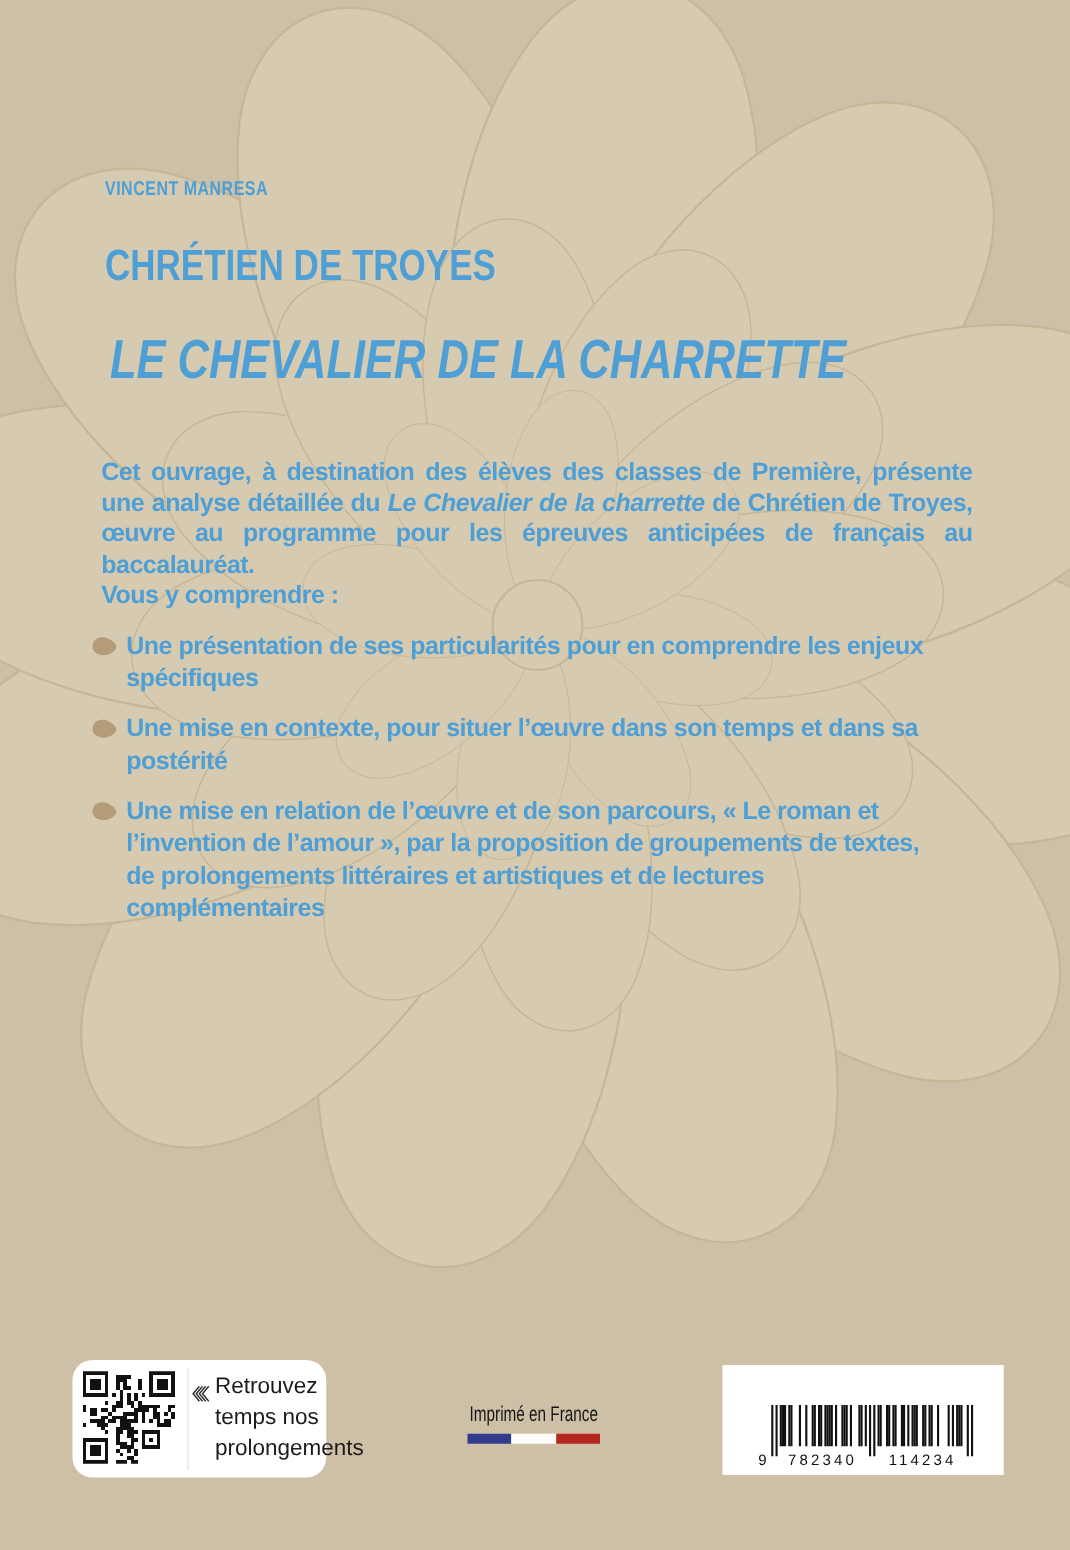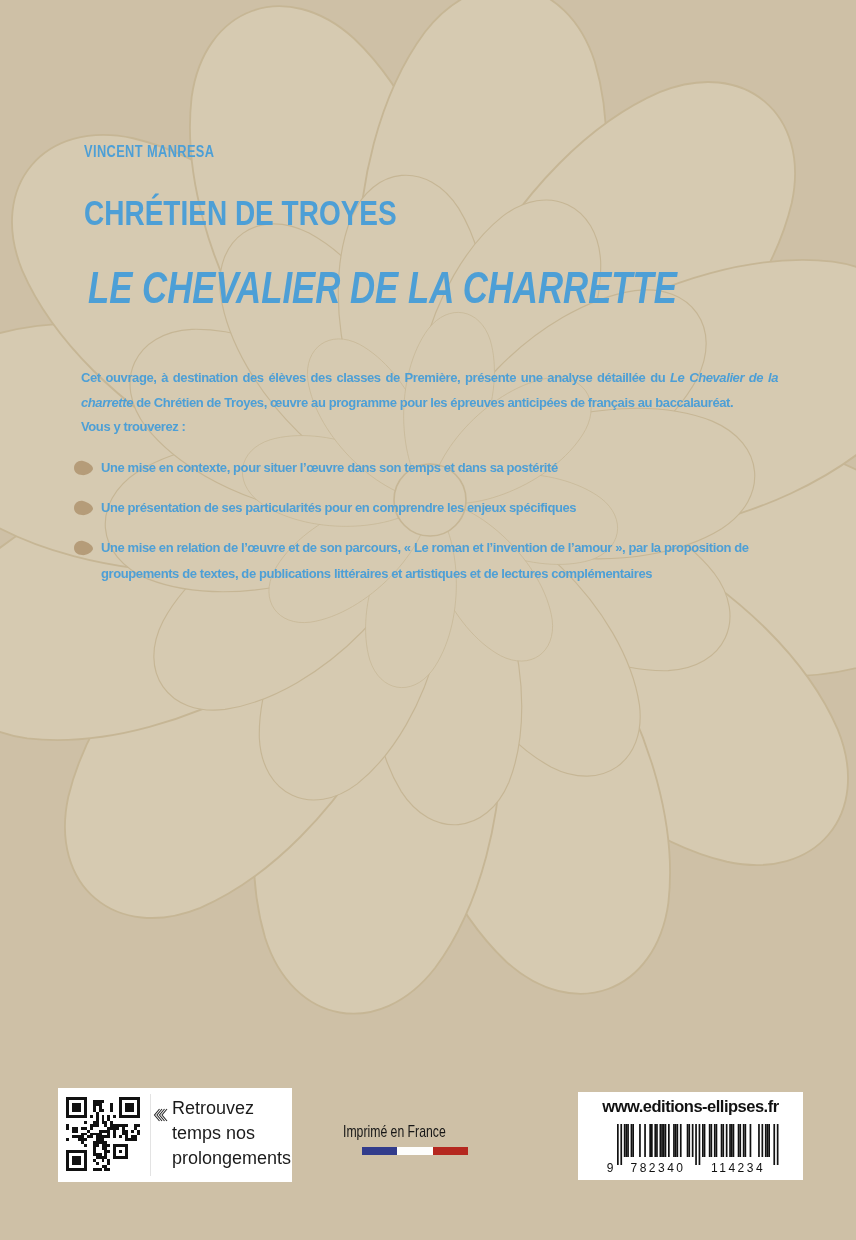--- a/index.html
+++ b/index.html
@@ -22,7 +22,7 @@
          font-weight:bold;font-style:italic;color:var(--blue);transform:scaleX(.79);
          transform-origin:left top;white-space:nowrap;}
   .content{position:absolute;left:72px;top:366px;width:706px;color:var(--blue);
-           font-weight:bold;font-size:13px;letter-spacing:-.4px;}
+           font-weight:bold;font-size:20px;letter-spacing:-.4px;}
   .intro{margin:0 0 0 9px;width:697px;line-height:24.5px;text-align:justify;}
   .intro .it{font-style:italic;}
   .lead{margin:0 0 0 9px;line-height:24.5px;}

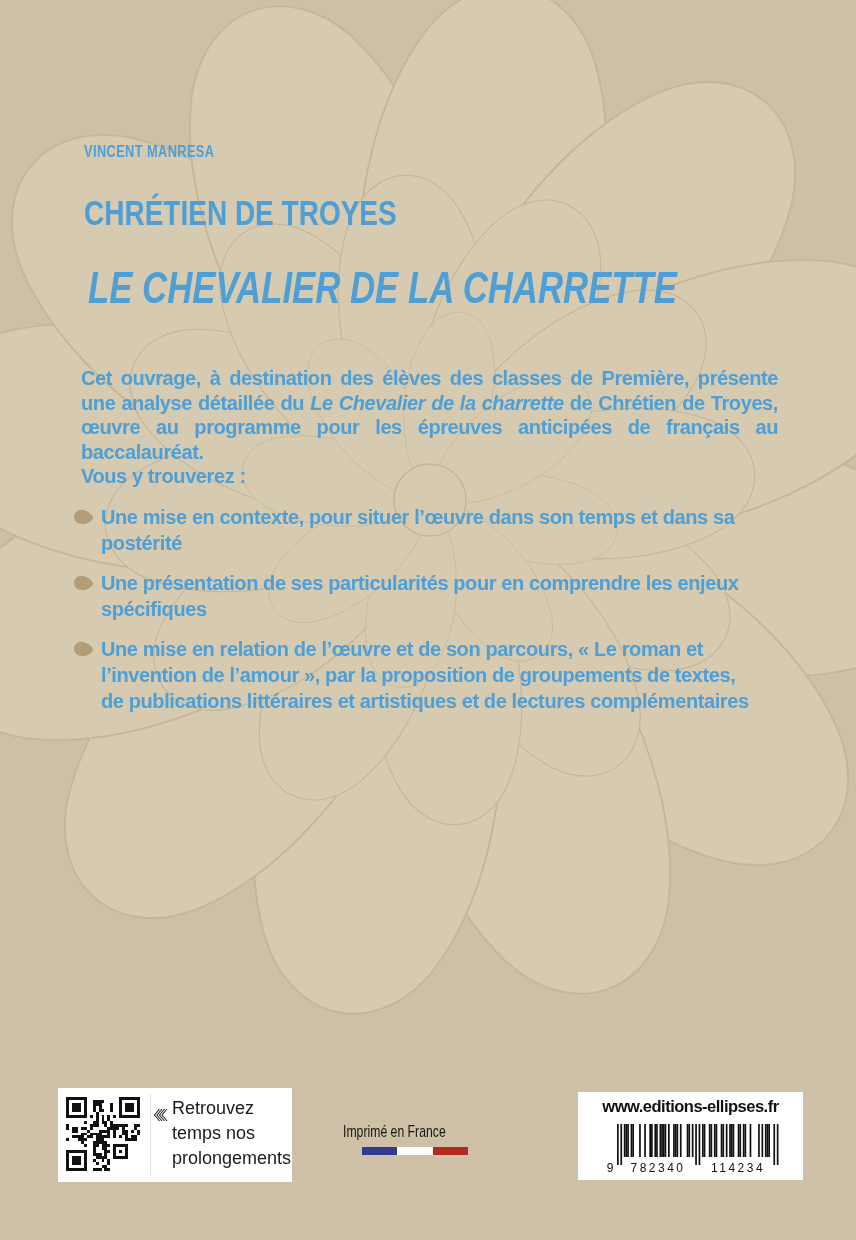--- a/index.html
+++ b/index.html
@@ -112,7 +112,7 @@
 
   <div class="content">
     <p class="intro"><span>Cet ouvrage, à destination des élèves des classes de Première, présente une analyse détaillée du </span><span class="it">Le Chevalier de la charrette</span><span> de Chrétien de Troyes, œuvre au programme pour les épreuves anticipées de français au baccalauréat.</span></p>
-    <p class="lead">Vous y trouverez :</p>
+    <p class="lead">Vous y comprendre :</p>
 
     <div class="bullet">
       <svg class="pick" viewBox="0 0 24 19">

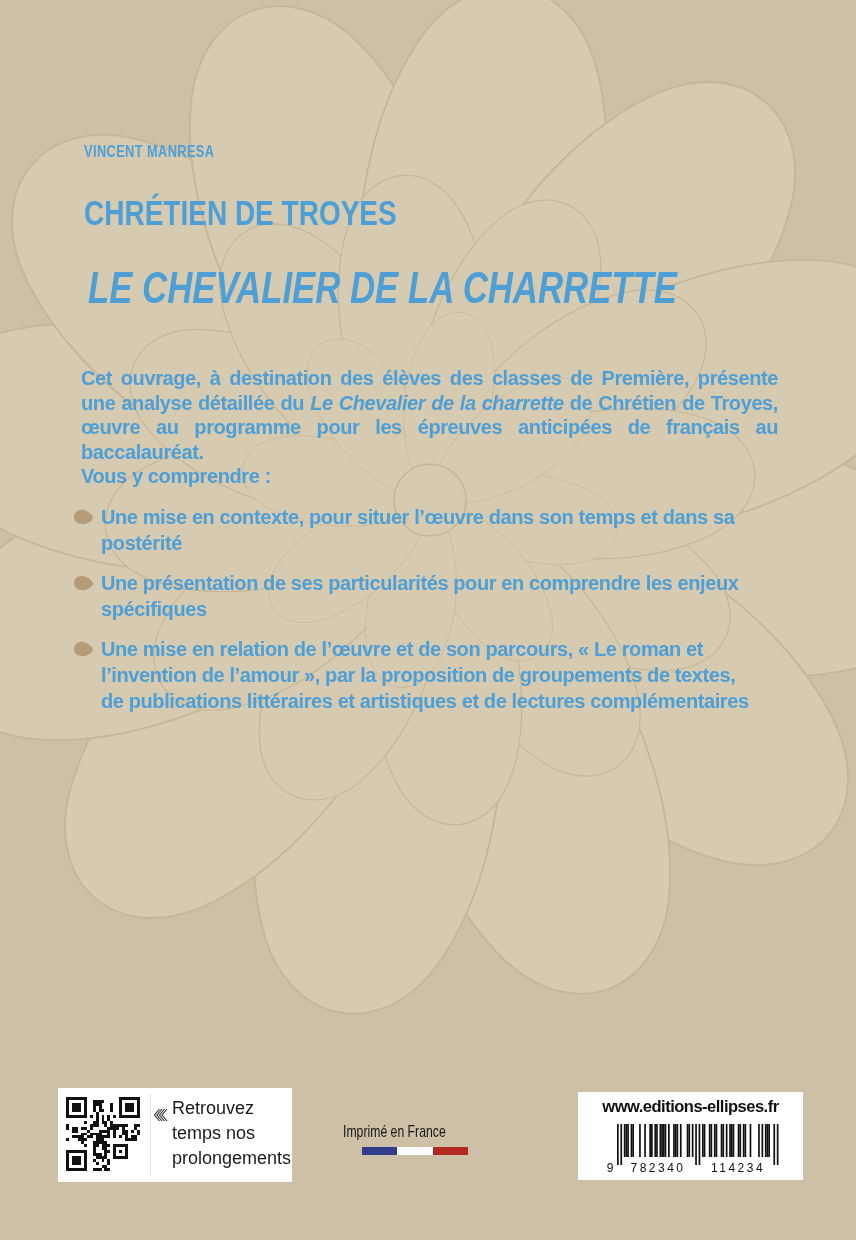--- a/index.html
+++ b/index.html
@@ -118,13 +118,13 @@
       <svg class="pick" viewBox="0 0 24 19">
           <path d="M2,9.5 C2,4.5 6.5,1 11.5,2 C16.5,3 22.5,7 22,10.5 C21.5,13.5 15.5,17.5 10.5,17 C5.5,16.5 2,14 2,9.5 Z"></path>
         </svg>
-      <div class="btext">Une mise en contexte, pour situer l’œuvre dans son temps et dans sa postérité</div>
+      <div class="btext">Une présentation de ses particularités pour en comprendre les enjeux spécifiques</div>
     </div>
     <div class="bullet">
       <svg class="pick" viewBox="0 0 24 19">
           <path d="M2,9.5 C2,4.5 6.5,1 11.5,2 C16.5,3 22.5,7 22,10.5 C21.5,13.5 15.5,17.5 10.5,17 C5.5,16.5 2,14 2,9.5 Z"></path>
         </svg>
-      <div class="btext">Une présentation de ses particularités pour en comprendre les enjeux spécifiques</div>
+      <div class="btext">Une mise en contexte, pour situer l’œuvre dans son temps et dans sa postérité</div>
     </div>
     <div class="bullet">
       <svg class="pick" viewBox="0 0 24 19">

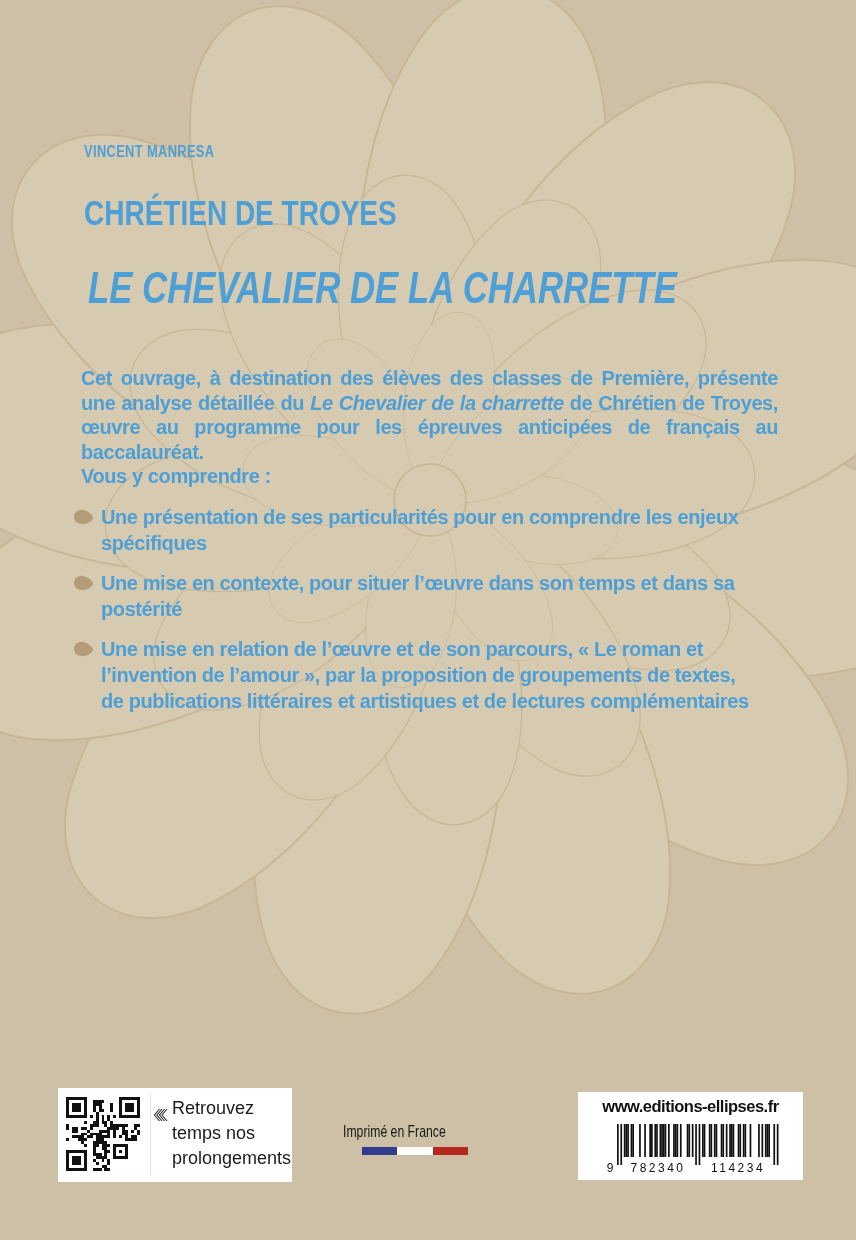--- a/index.html
+++ b/index.html
@@ -130,7 +130,7 @@
       <svg class="pick" viewBox="0 0 24 19">
           <path d="M2,9.5 C2,4.5 6.5,1 11.5,2 C16.5,3 22.5,7 22,10.5 C21.5,13.5 15.5,17.5 10.5,17 C5.5,16.5 2,14 2,9.5 Z"></path>
         </svg>
-      <div class="btext">Une mise en relation de l’œuvre et de son parcours, « Le roman et l’invention de l’amour », par la proposition de groupements de textes, de publications littéraires et artistiques et de lectures complémentaires</div>
+      <div class="btext">Une mise en relation de l’œuvre et de son parcours, « Le roman et l’invention de l’amour », par la proposition de groupements de textes, de prolongements littéraires et artistiques et de lectures complémentaires</div>
     </div>
   </div>
 

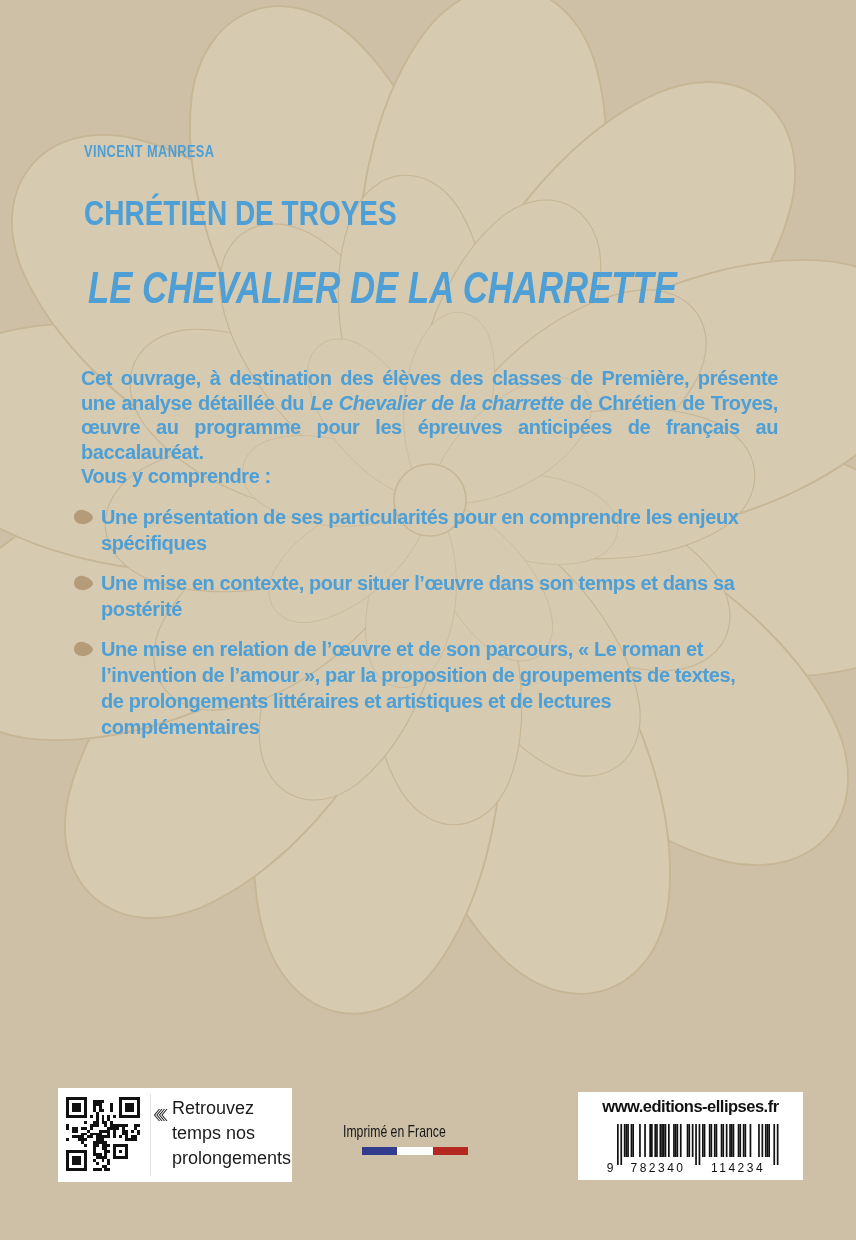--- a/index.html
+++ b/index.html
@@ -32,7 +32,7 @@
   .pick path{fill:var(--bullet);}
   .btext{margin-left:6px;line-height:26px;width:650px;}
   .panel{position:absolute;background:#fff;}
-  .qr-box{left:58px;top:1088px;width:234px;height:94px;}
+  .qr-box{left:58px;top:1088px;width:203px;height:94px;border-radius:16px;}
   .qr{position:absolute;left:8px;top:9px;width:74px;height:74px;}
   .vline{position:absolute;left:92px;top:6px;bottom:6px;width:1px;background:#e3e3e3;}
   .chev{position:absolute;left:95px;top:20px;width:15px;height:14px;}

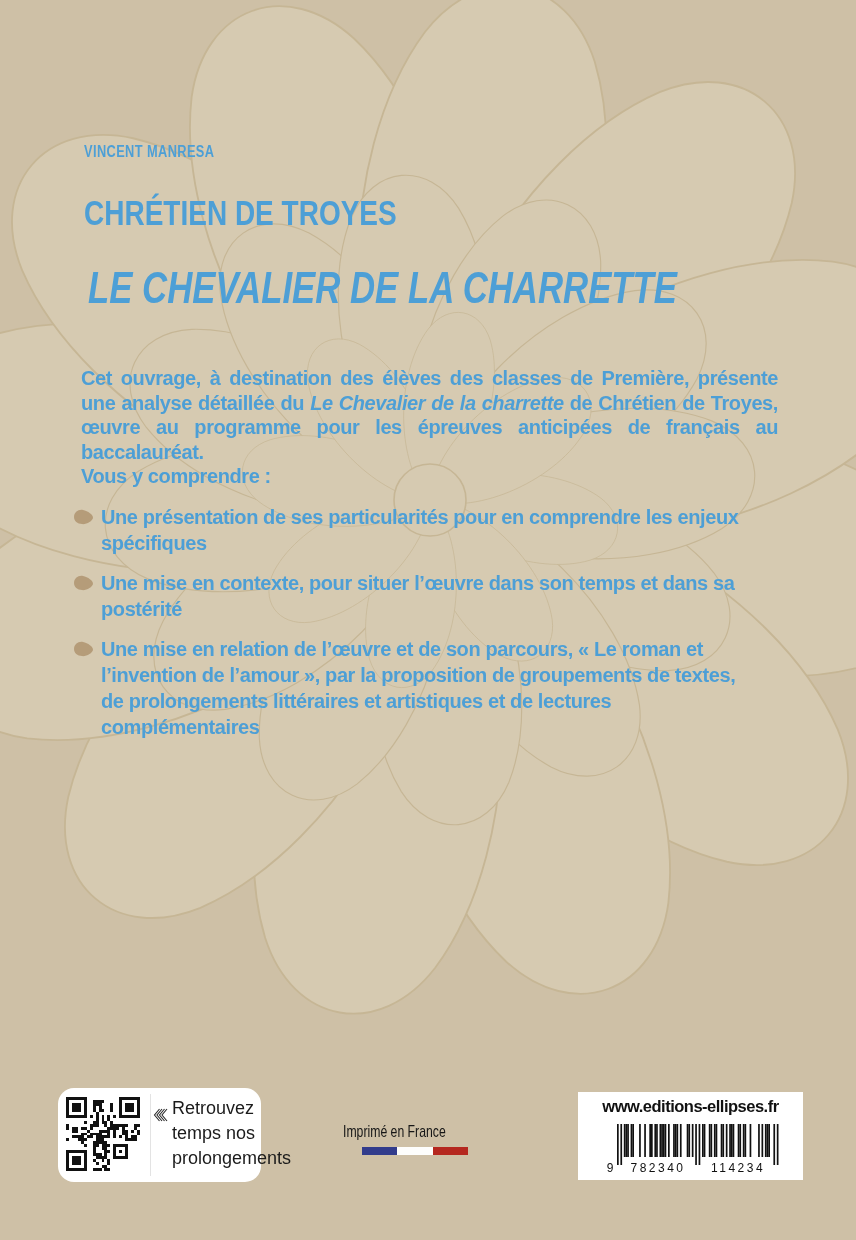--- a/index.html
+++ b/index.html
@@ -422,7 +422,6 @@
   </div>
 
   <div class="panel barcode-box">
-    <div class="website">www.editions-ellipses.fr</div>
     <svg id="ean" width="178" height="52" viewBox="0 0 178 52">
         <rect x="14.00" y="1" width="1.7" height="41"></rect>
         <rect x="17.40" y="1" width="1.7" height="41"></rect>

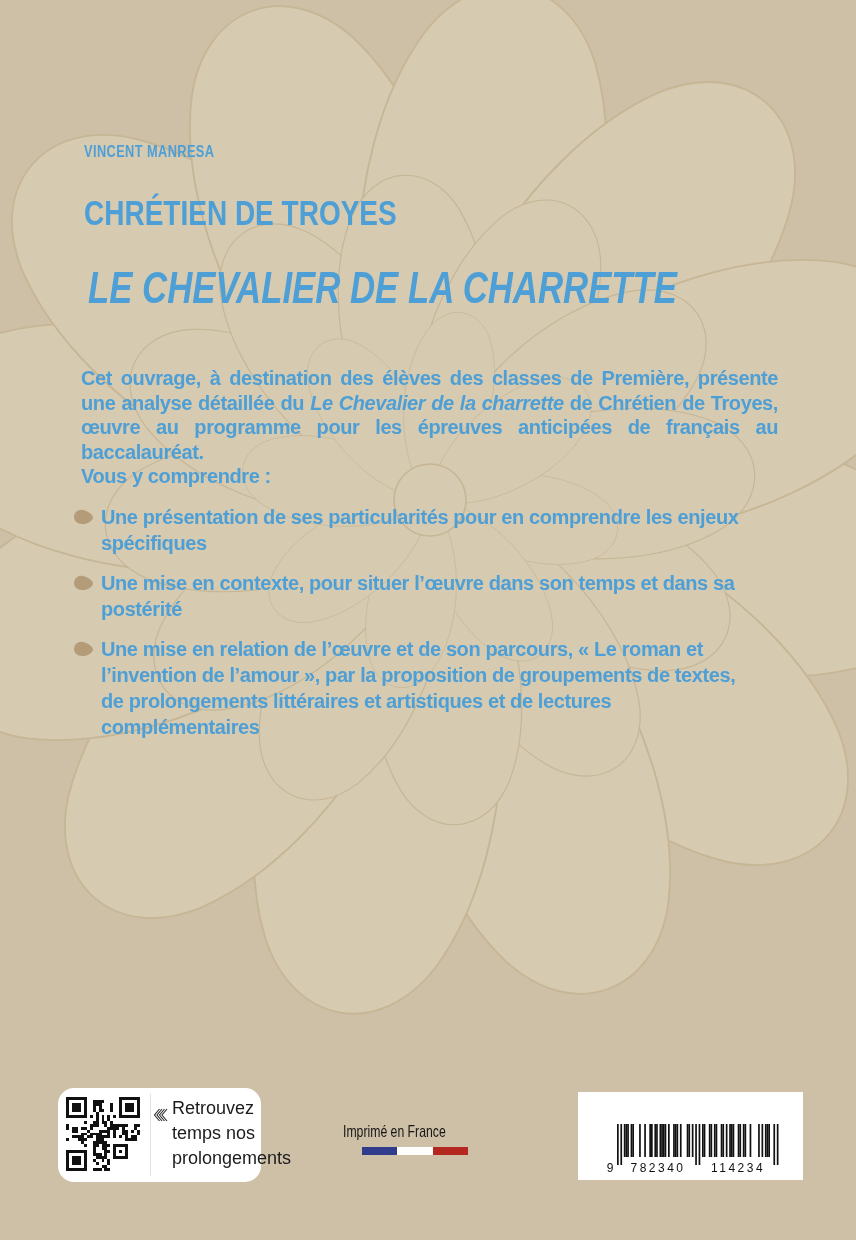--- a/index.html
+++ b/index.html
@@ -39,7 +39,7 @@
   .chev polyline{fill:none;stroke:#2a2a2a;stroke-width:1.1;}
   .qr-caption{position:absolute;left:114px;top:8px;font-size:18px;line-height:25px;
               color:var(--ink);}
-  .imprint{position:absolute;left:315px;top:1122px;width:200px;text-align:left;}
+  .imprint{position:absolute;left:327px;top:1122px;width:200px;text-align:center;}
   .imprint-text{font-size:17px;color:#161616;transform:scaleX(.72);transform-origin:center top;
                 white-space:nowrap;}
   .flag{width:106px;height:8px;margin:5px auto 0;display:flex;}

